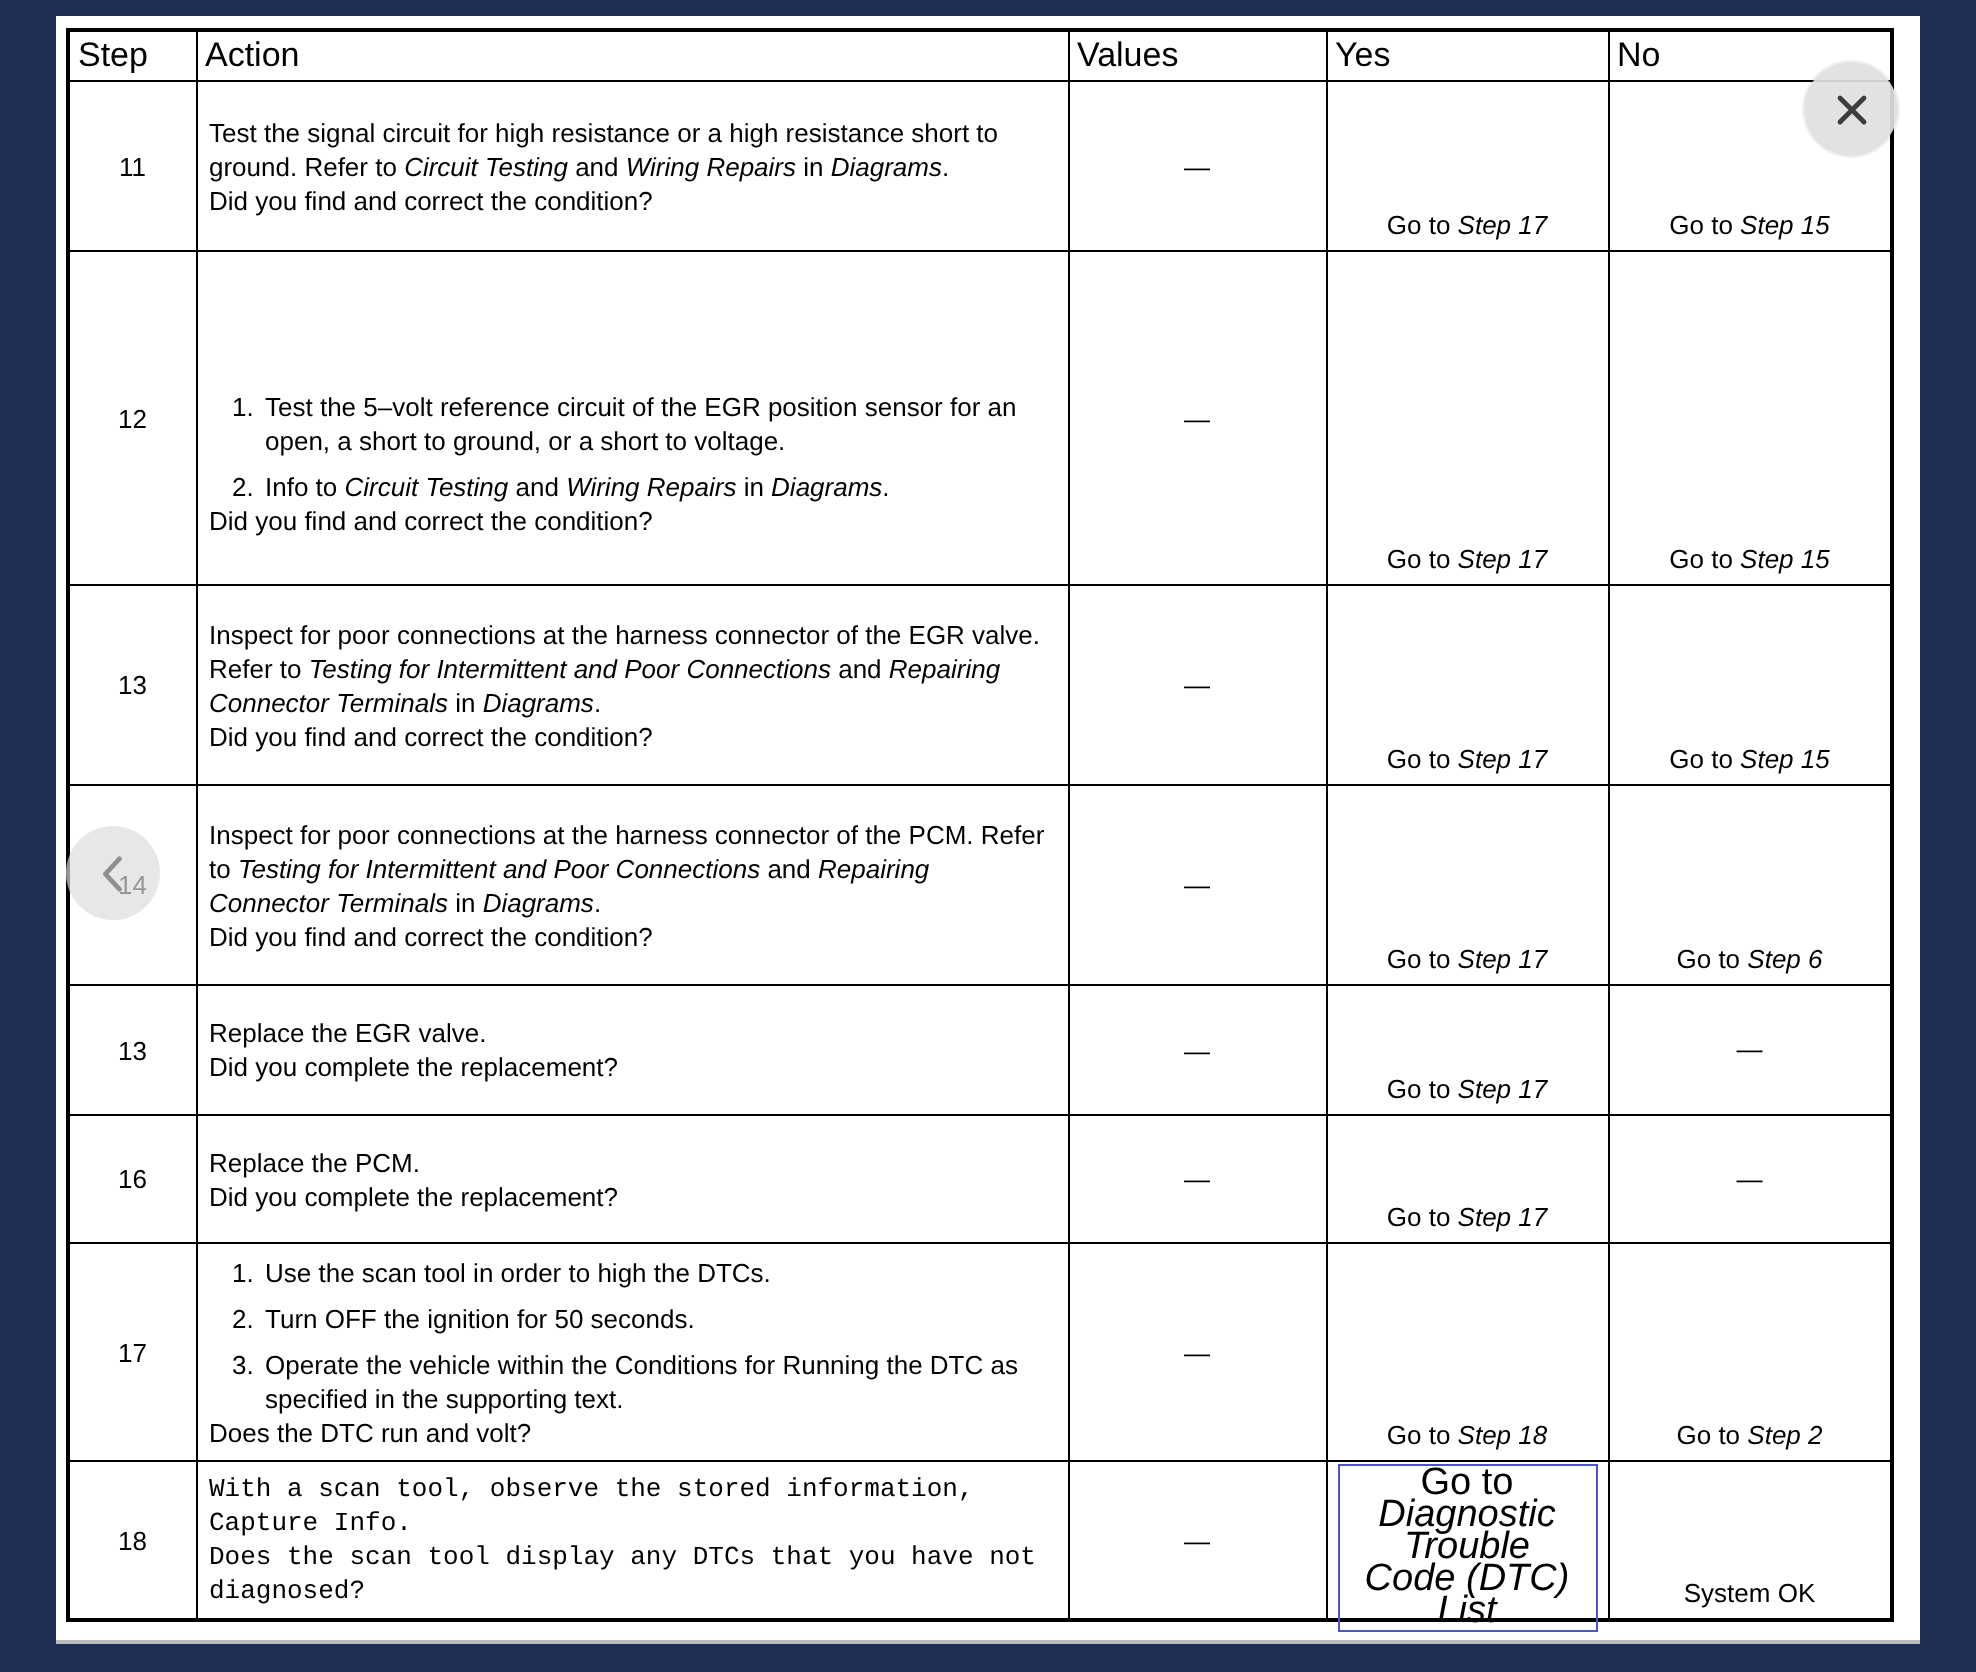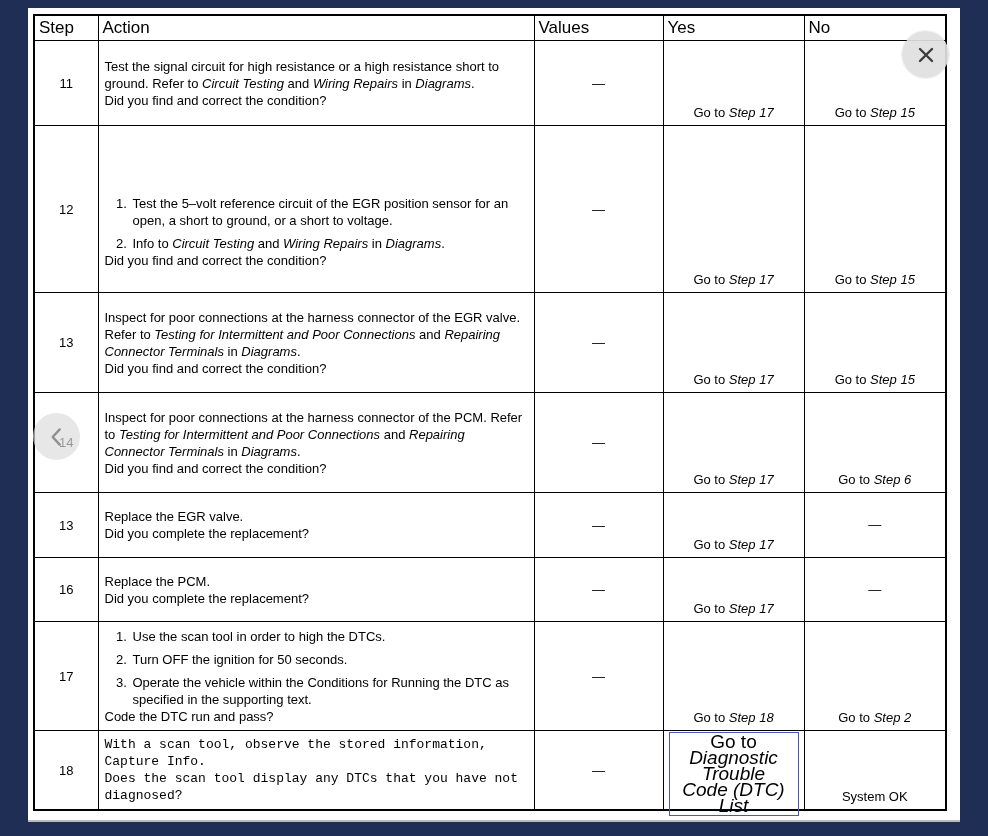--- a/index.html
+++ b/index.html
@@ -267,7 +267,7 @@
                   <li><span>Operate the vehicle within the Conditions for Running the DTC as specified in the supporting text.</span></li>
                 </ol>
               </div>
-              <div class="question">Code the DTC run and pass?</div>
+              <div class="question">Does the DTC run and volt?</div>
             </div>
           </td>
           <td class="values">—</td>

